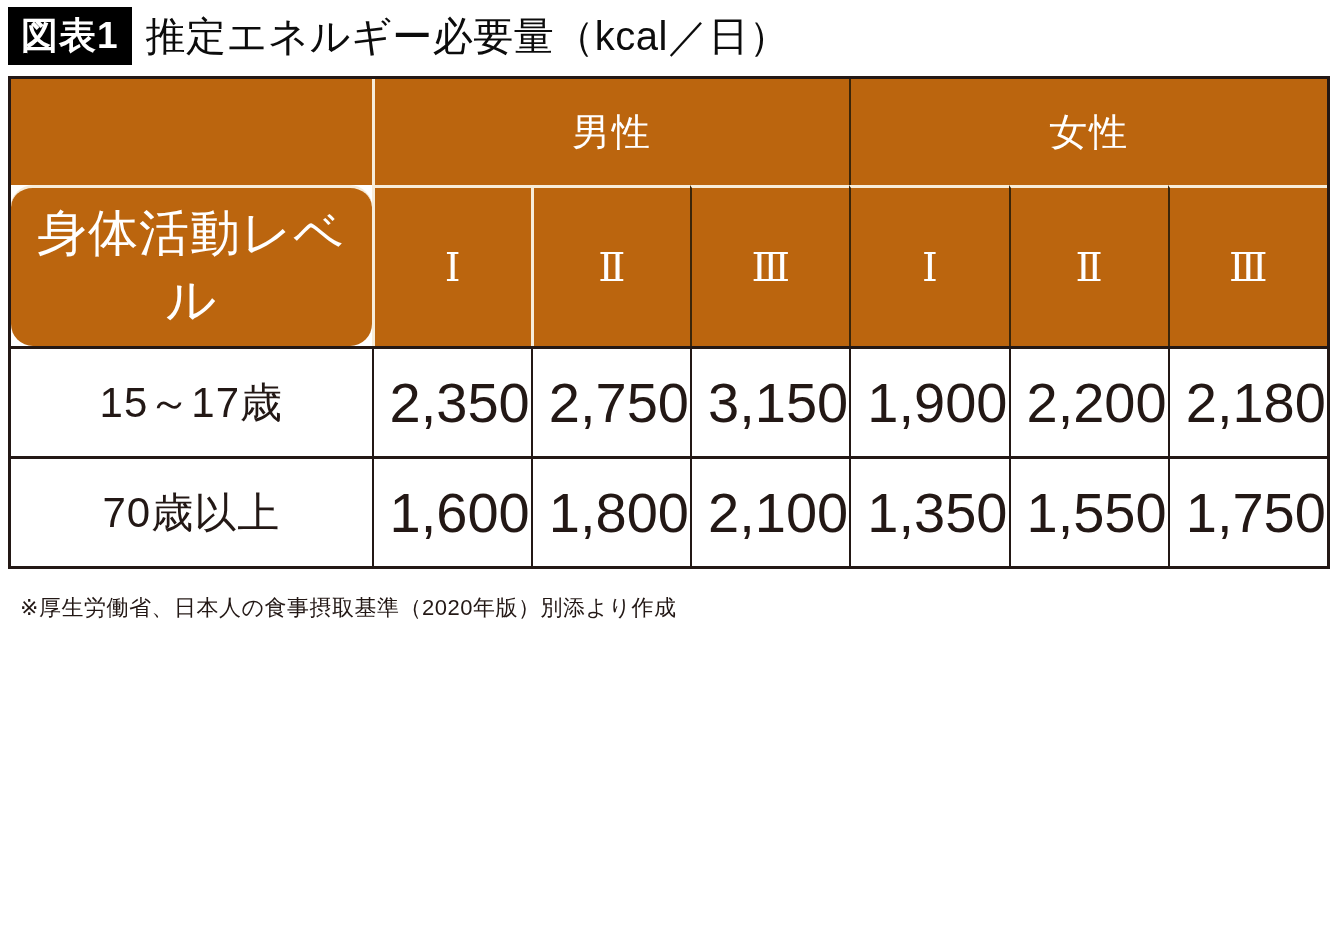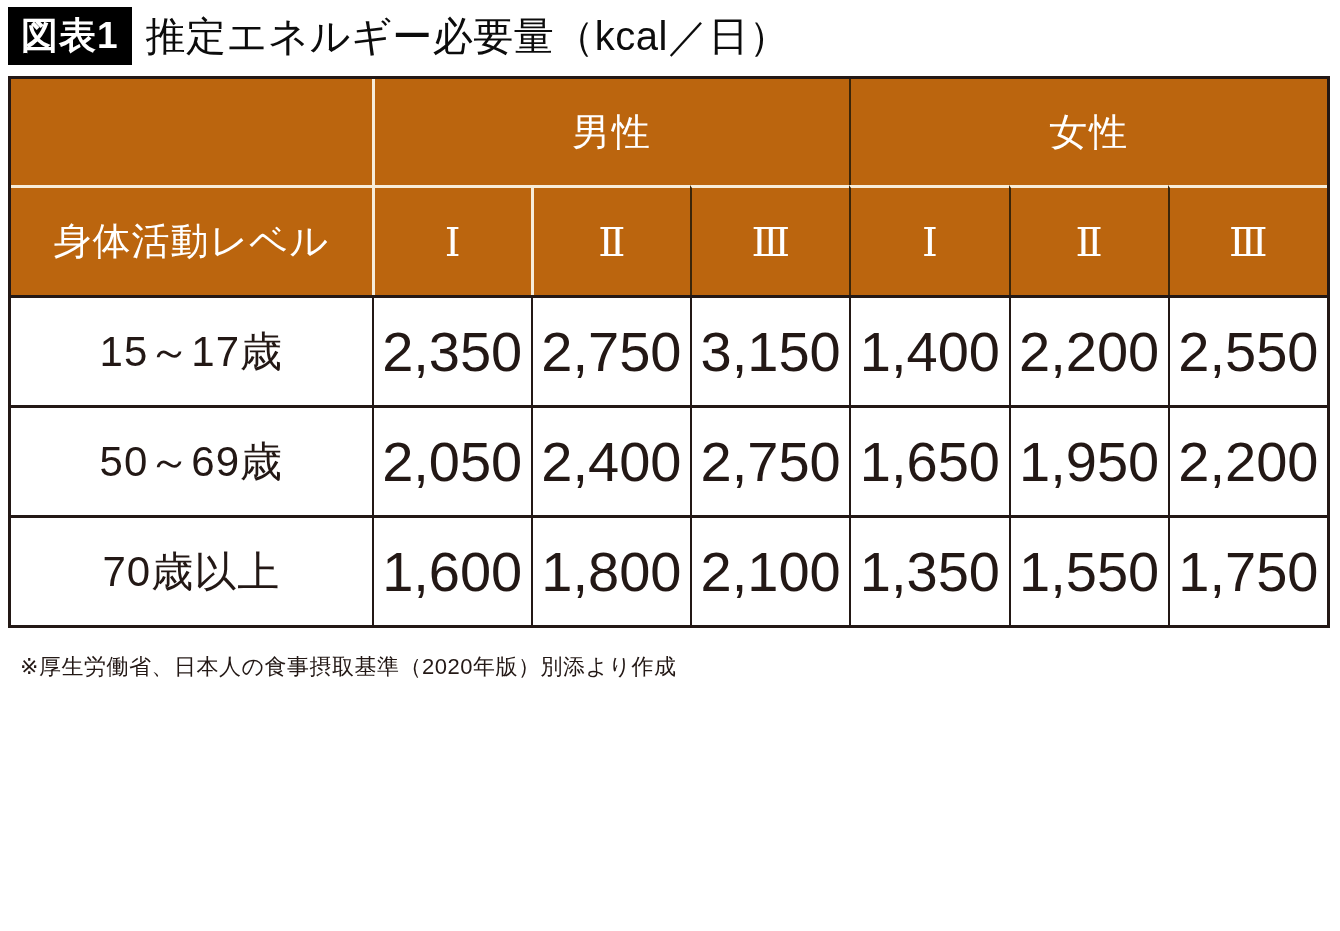--- a/index.html
+++ b/index.html
@@ -51,7 +51,7 @@
   tr.group-row th { height: 106px; font-size: 38px; letter-spacing: 2px; }
   tr.level-row th { height: 110px; border-top: 3px solid #f7ecd9; }
 
-  th.row-header-label { font-size: 38px; letter-spacing: 1px; }
+  th.row-header-label { font-size: 50px; letter-spacing: 1px; border-radius: 22px; }
   th.sep-light { border-left: 3px solid #f7ecd9; }
   th.sep-dark  { border-left: 2px solid #3a2509; }
   th.roman {

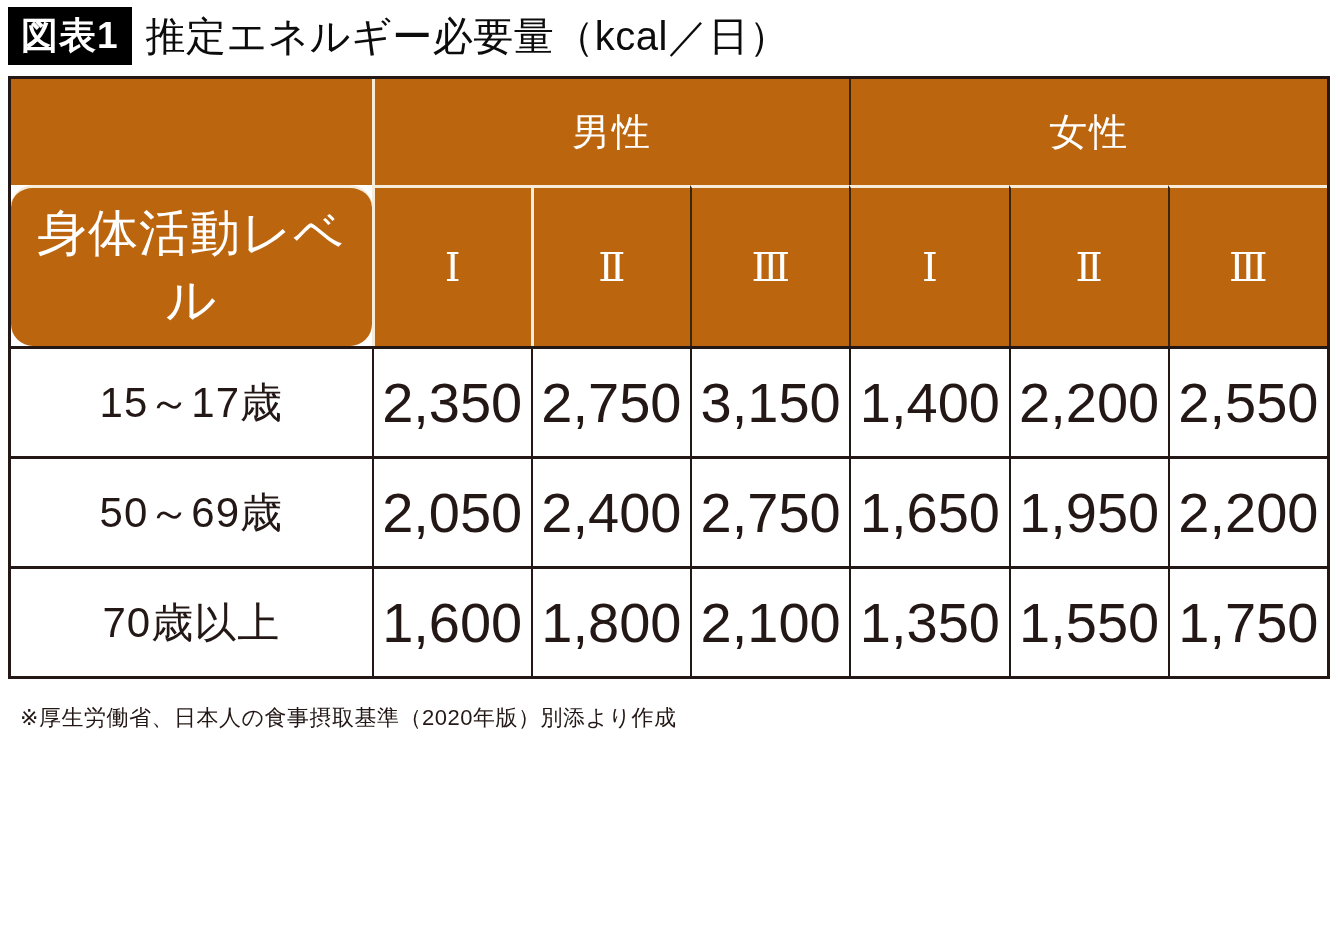--- a/index.html
+++ b/index.html
@@ -64,7 +64,7 @@
     height: 110px;
     text-align: center; vertical-align: middle;
     border-top: 3px solid #231815;
-    padding: 8px;
+    padding: 16px;
   }
   tbody td.val { border-left: 2px solid #231815; font-size: 56px; letter-spacing: 0px; }
   tbody td.age { font-size: 42px; letter-spacing: 1px; }

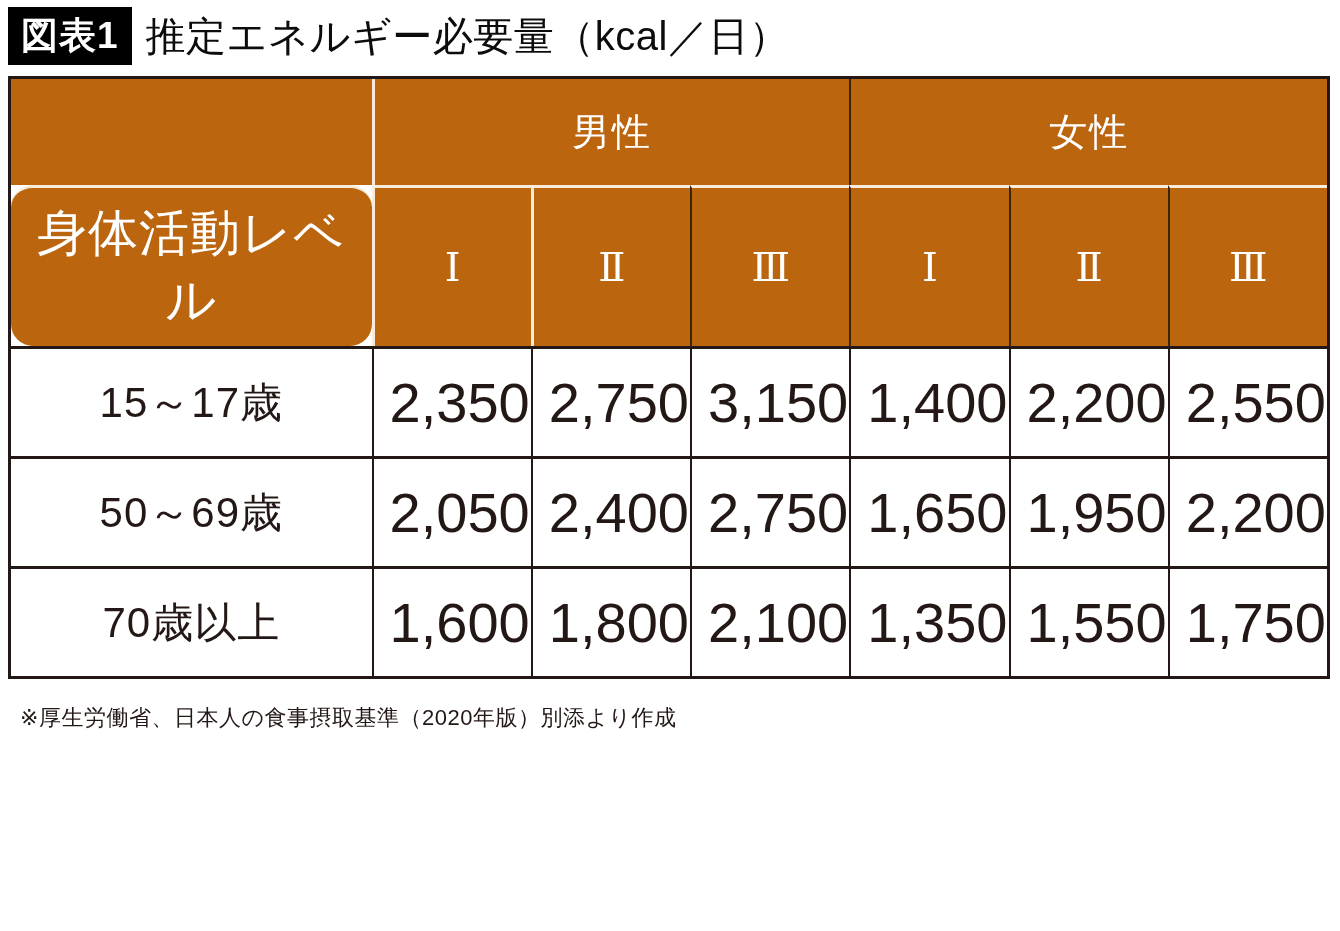--- a/index.html
+++ b/index.html
@@ -119,7 +119,7 @@
         <td class="val">2,350</td>
         <td class="val">2,750</td>
         <td class="val">3,150</td>
-        <td class="val">1,400</td>
+        <td class="val">1,900</td>
         <td class="val">2,200</td>
         <td class="val">2,550</td>
       </tr>

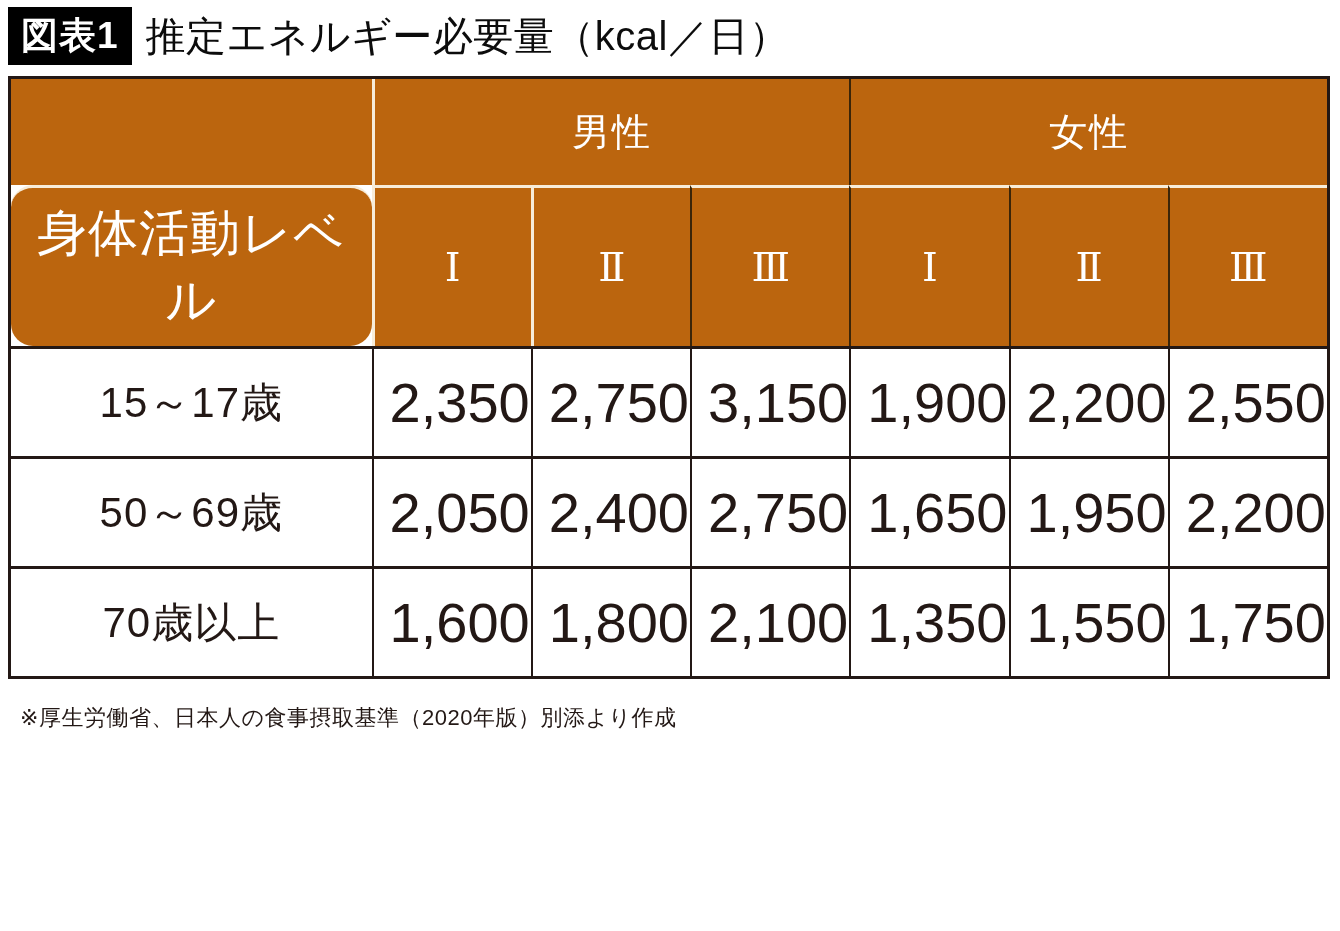--- a/index.html
+++ b/index.html
@@ -121,7 +121,7 @@
         <td class="val">3,150</td>
         <td class="val">1,900</td>
         <td class="val">2,200</td>
-        <td class="val">2,550</td>
+        <td class="val">2,180</td>
       </tr>
       <tr>
         <td class="age">50～69歳</td>

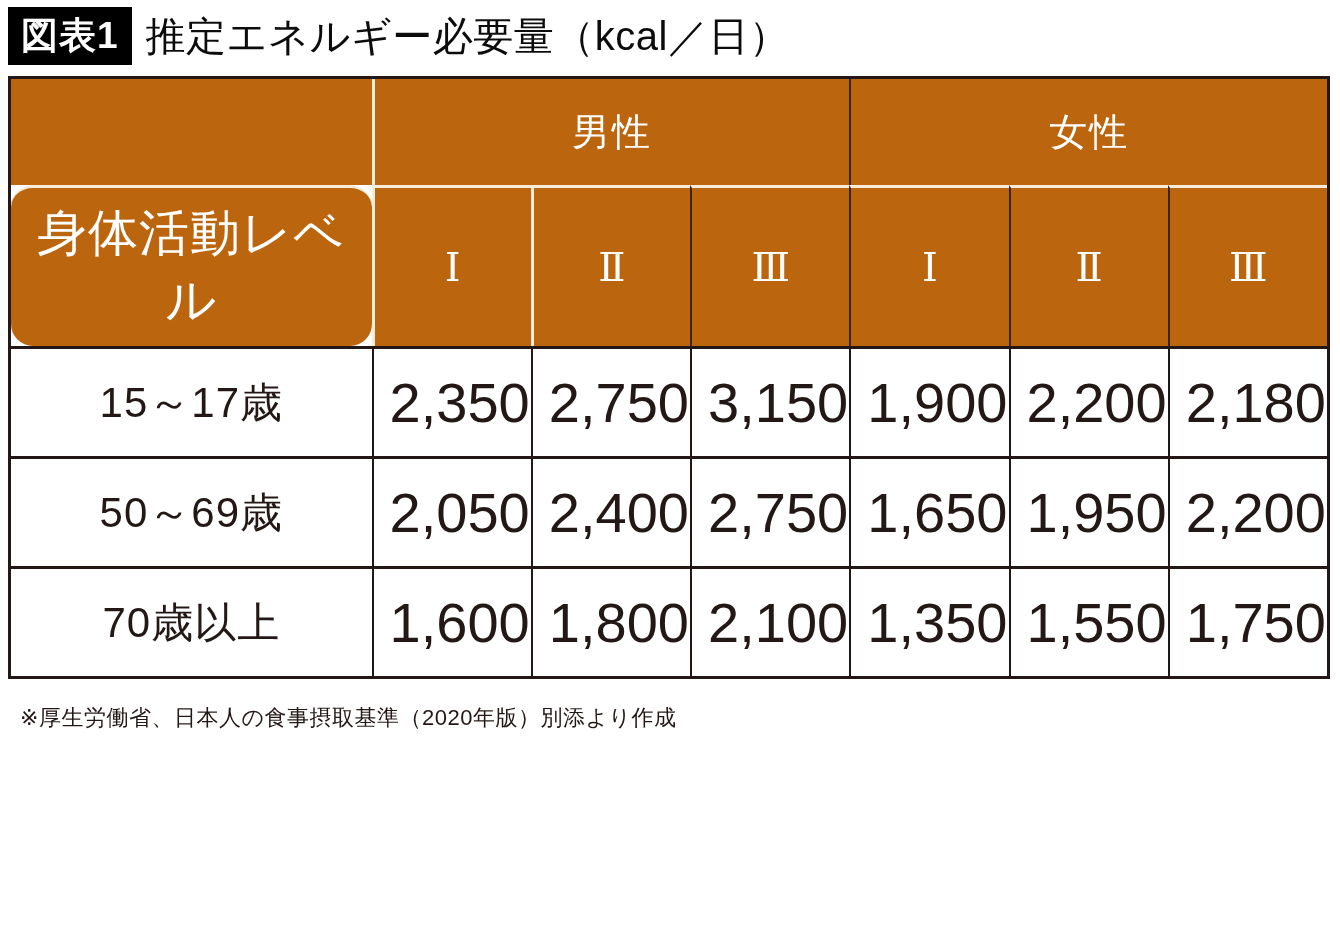--- a/index.html
+++ b/index.html
@@ -124,15 +124,6 @@
         <td class="val">2,180</td>
       </tr>
       <tr>
-        <td class="age">50～69歳</td>
-        <td class="val">2,050</td>
-        <td class="val">2,400</td>
-        <td class="val">2,750</td>
-        <td class="val">1,650</td>
-        <td class="val">1,950</td>
-        <td class="val">2,200</td>
-      </tr>
-      <tr>
         <td class="age">70歳以上</td>
         <td class="val">1,600</td>
         <td class="val">1,800</td>

